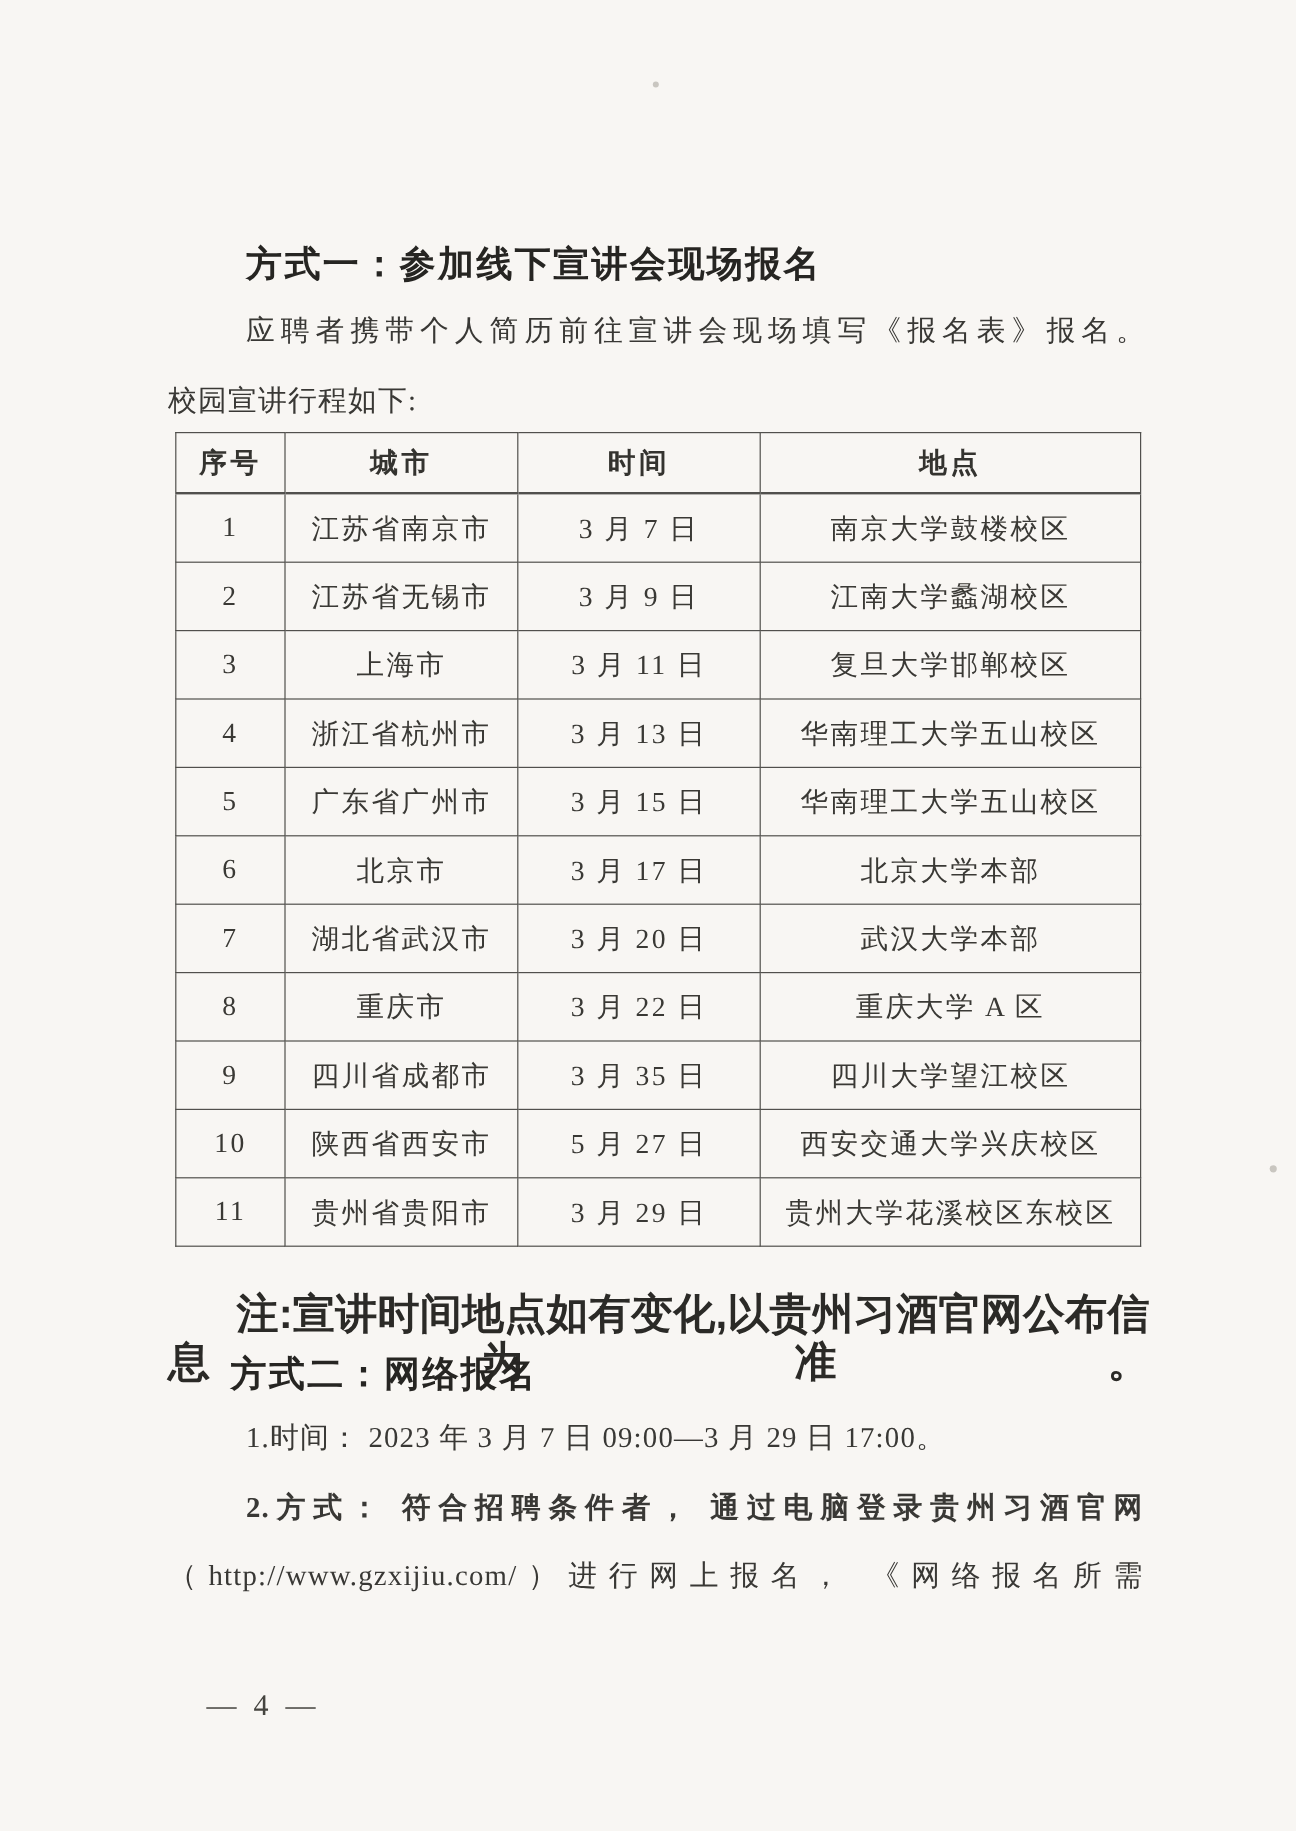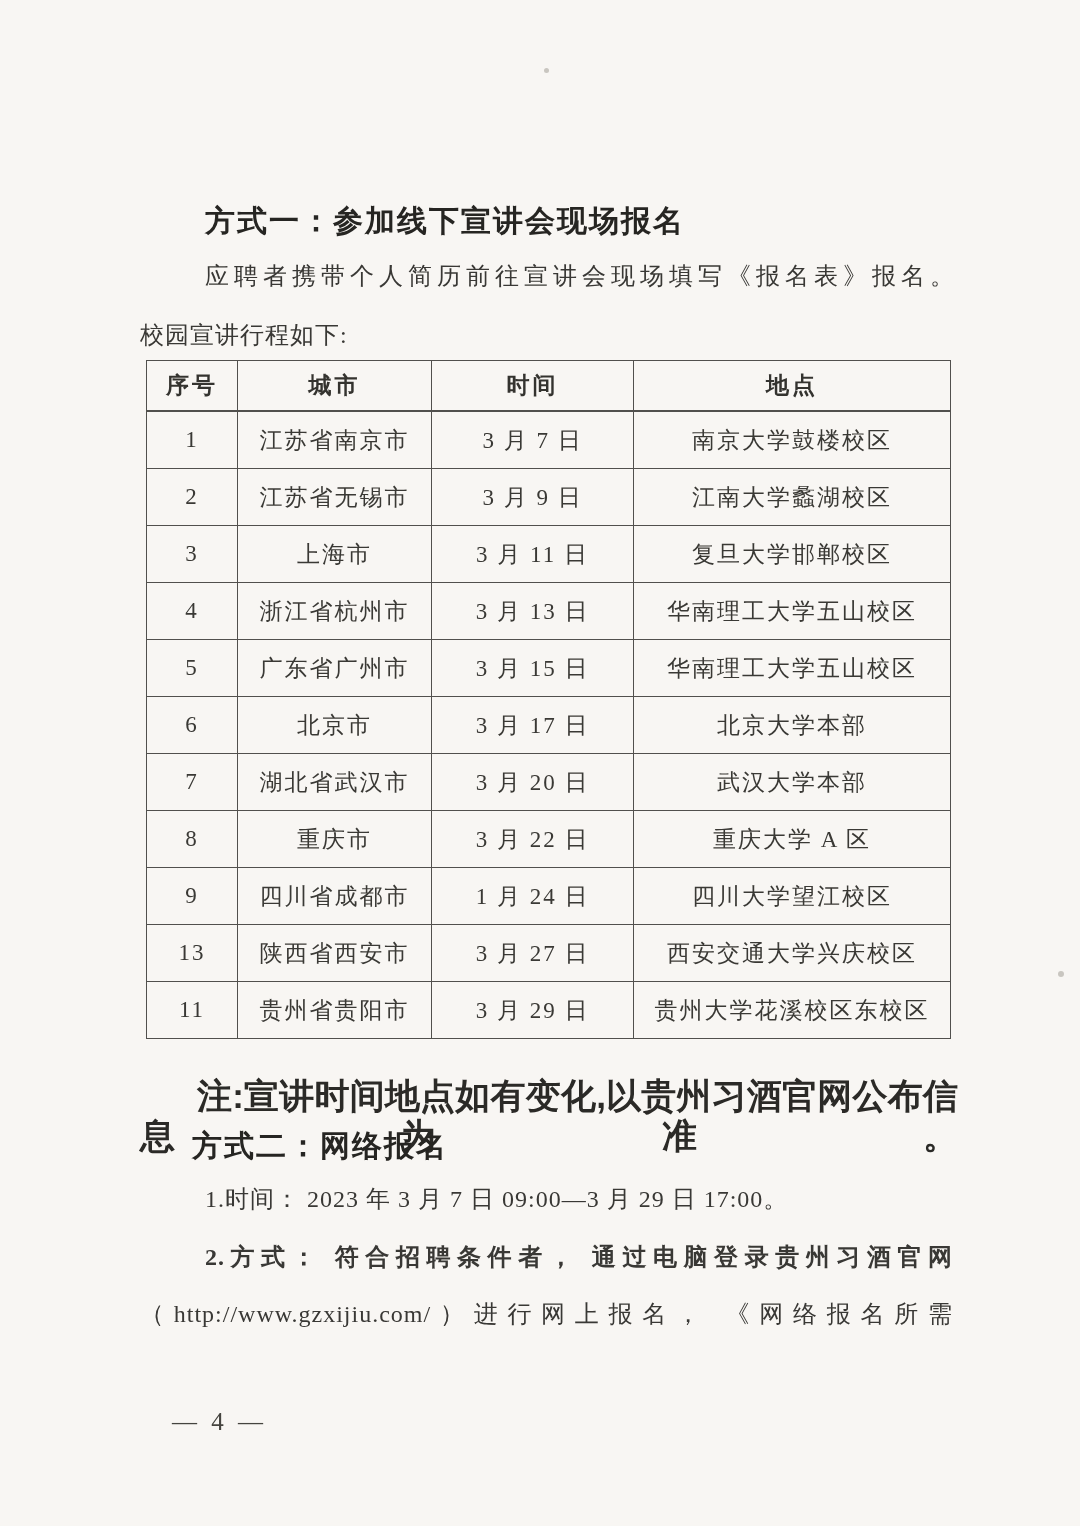--- a/index.html
+++ b/index.html
@@ -163,7 +163,7 @@
       <tr>
         <td>9</td>
         <td>四川省成都市</td>
-        <td>1 月 24 日</td>
+        <td>3 月 35 日</td>
         <td>四川大学望江校区</td>
       </tr>
       <tr>

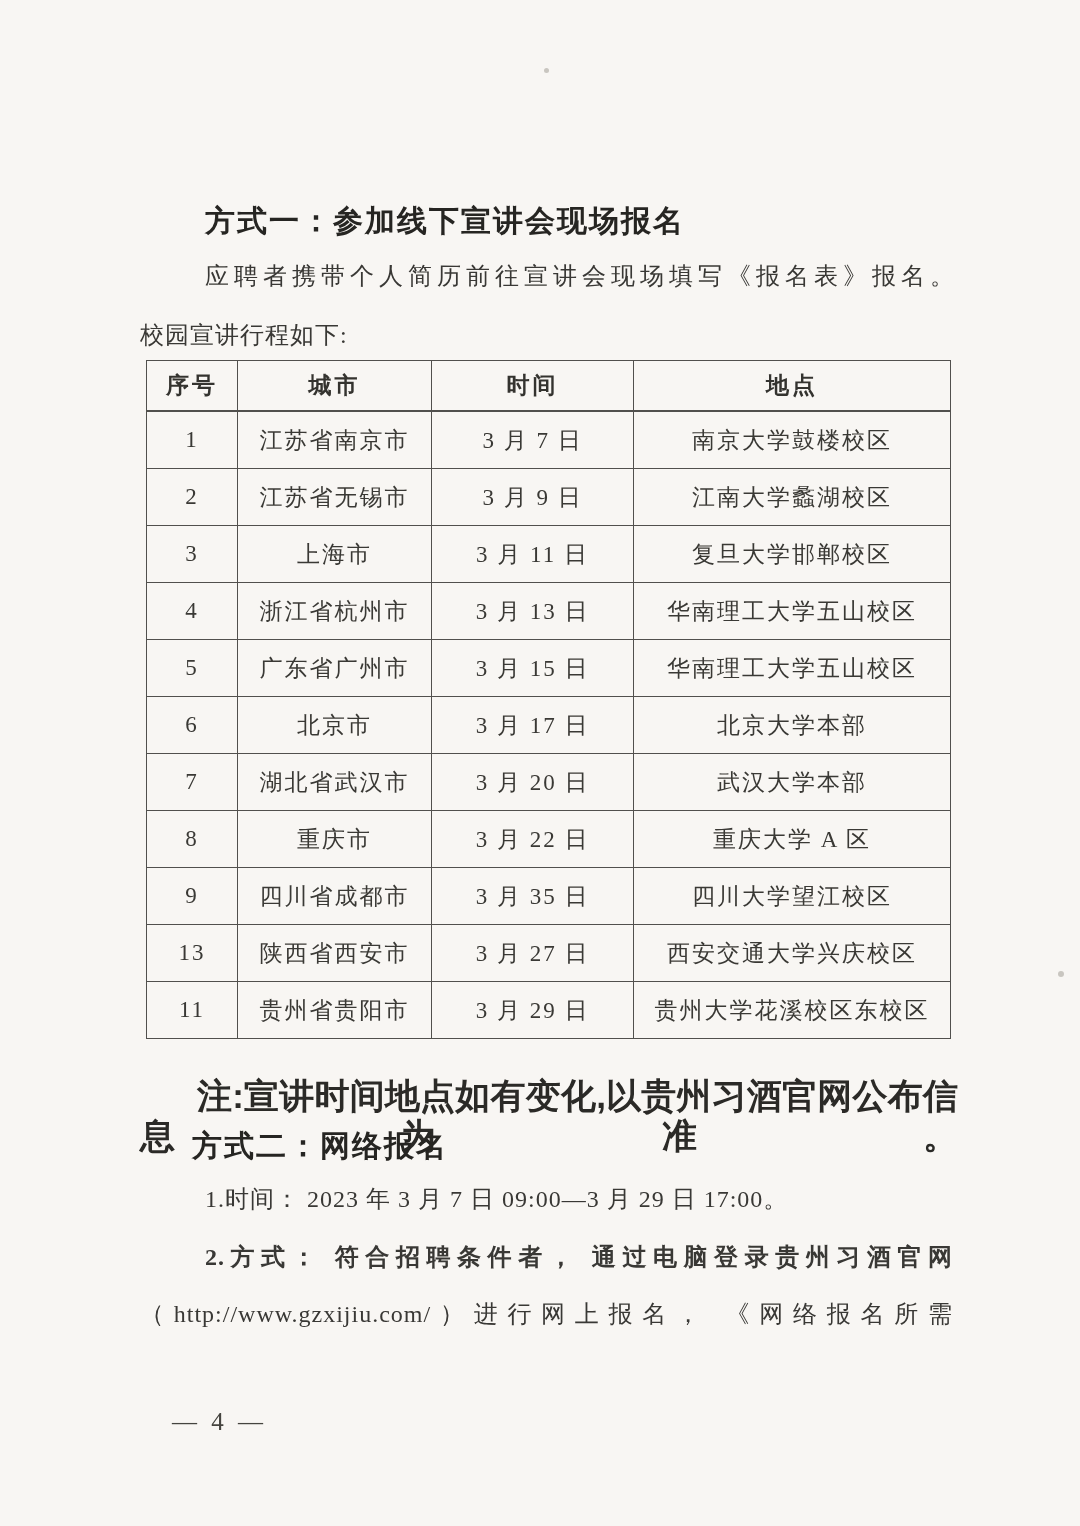--- a/index.html
+++ b/index.html
@@ -167,7 +167,7 @@
         <td>四川大学望江校区</td>
       </tr>
       <tr>
-        <td>13</td>
+        <td>10</td>
         <td>陕西省西安市</td>
         <td>3 月 27 日</td>
         <td>西安交通大学兴庆校区</td>

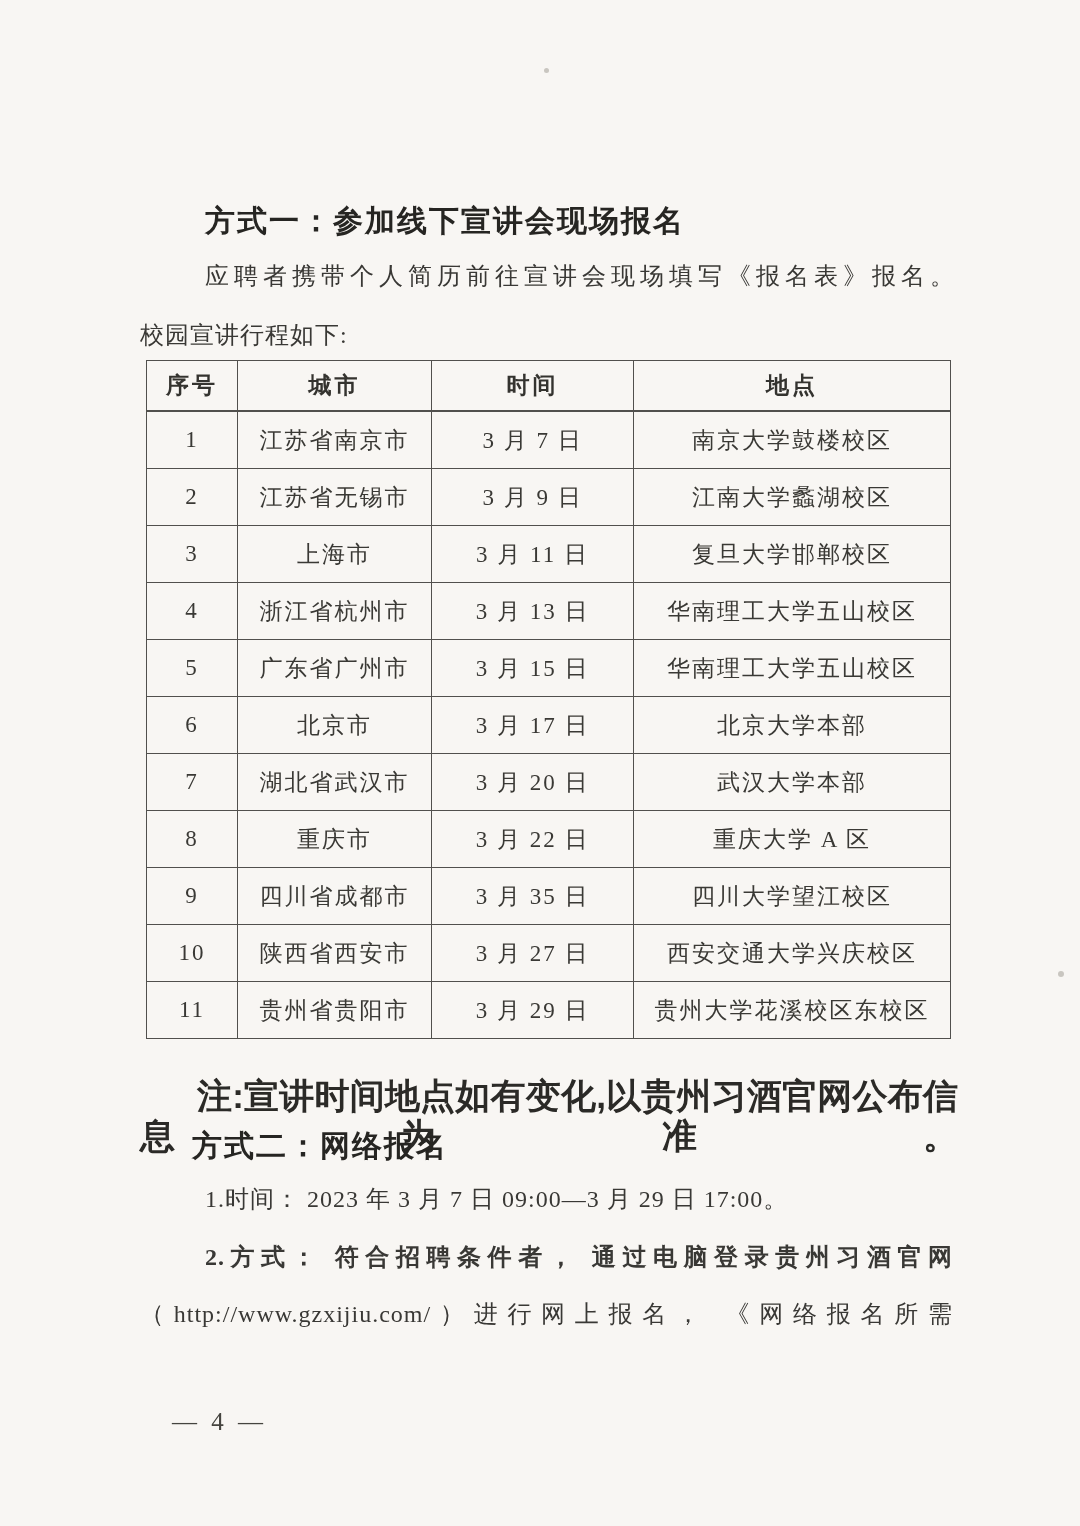--- a/index.html
+++ b/index.html
@@ -169,7 +169,7 @@
       <tr>
         <td>10</td>
         <td>陕西省西安市</td>
-        <td>3 月 27 日</td>
+        <td>5 月 27 日</td>
         <td>西安交通大学兴庆校区</td>
       </tr>
       <tr>

